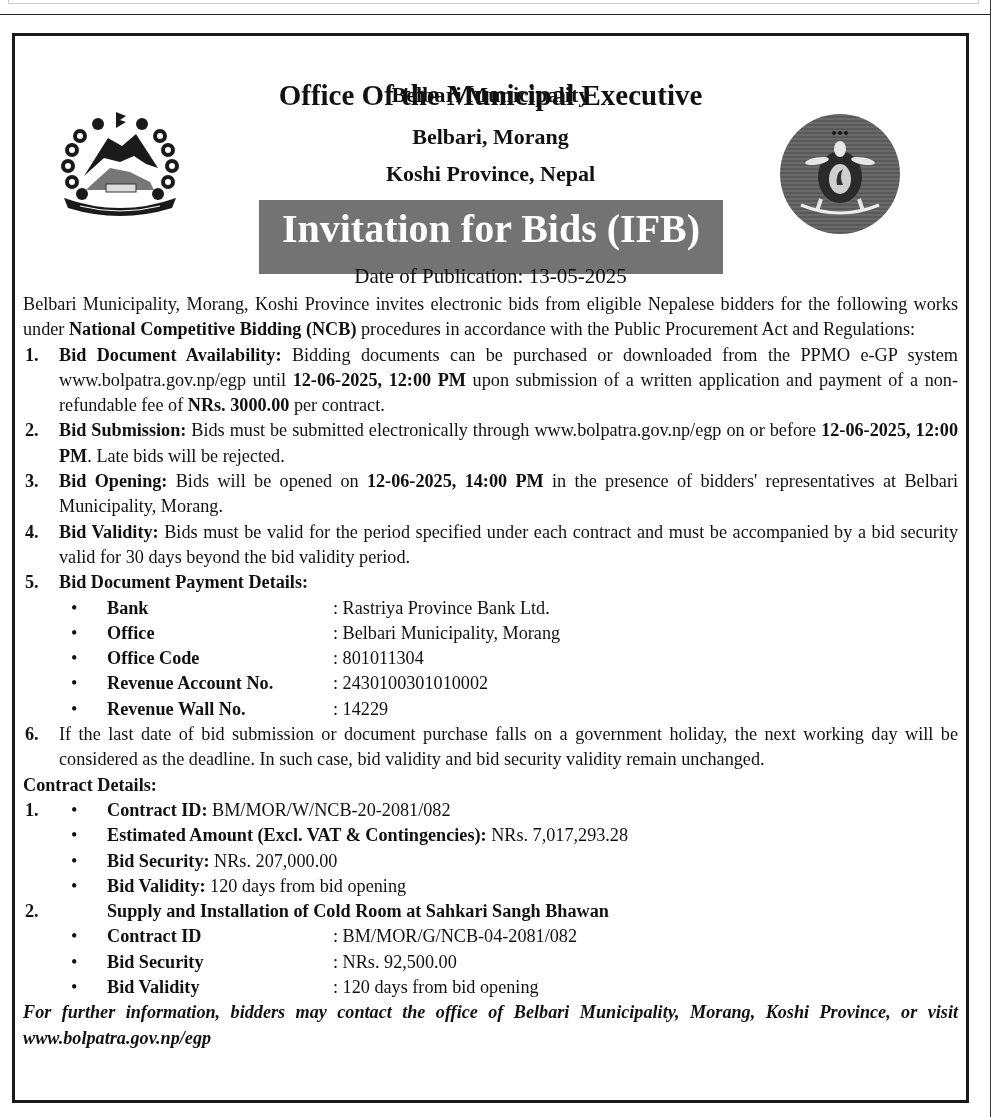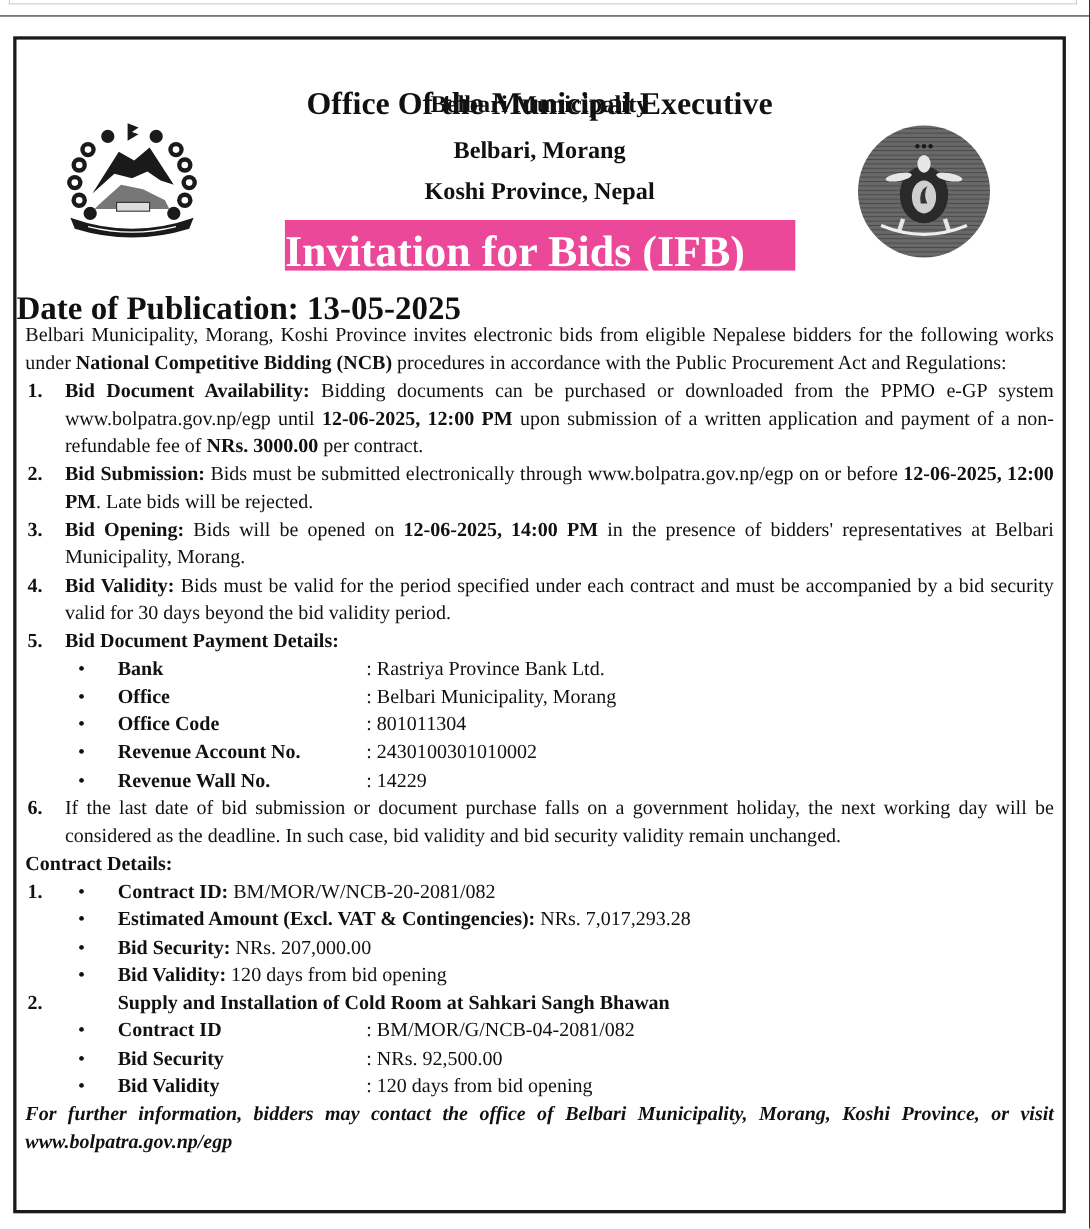--- a/index.html
+++ b/index.html
@@ -14,8 +14,8 @@
   .h2 { position: absolute; left: 0; right: 0; top: 43px; text-align: center; font-weight: bold; font-size: 29px; }
   .h3 { position: absolute; left: 0; right: 0; top: 88px; text-align: center; font-weight: bold; font-size: 22px; }
   .h4 { position: absolute; left: 0; right: 0; top: 125px; text-align: center; font-weight: bold; font-size: 22px; }
-  .ifb { position: absolute; left: 244px; top: 164px; width: 464px; height: 46px; background: #ec4899; color: #fff;
-         font-weight: bold; font-size: 40px; line-height: 58px; text-align: left; }
+  .ifb { position: absolute; left: 244px; top: 164px; width: 464px; height: 74px; background: #737373; color: #fff;
+         font-weight: bold; font-size: 40px; line-height: 58px; text-align: center; }
   .pubdate { position: absolute; left: 0; right: 0; top: 228px; text-align: left; font-weight: bold; font-size: 30px; }
   .emblem-left { position: absolute; left: 35px; top: 70px; width: 140px; height: 120px; }
   .emblem-right { position: absolute; left: 762px; top: 75px; width: 126px; height: 126px; }

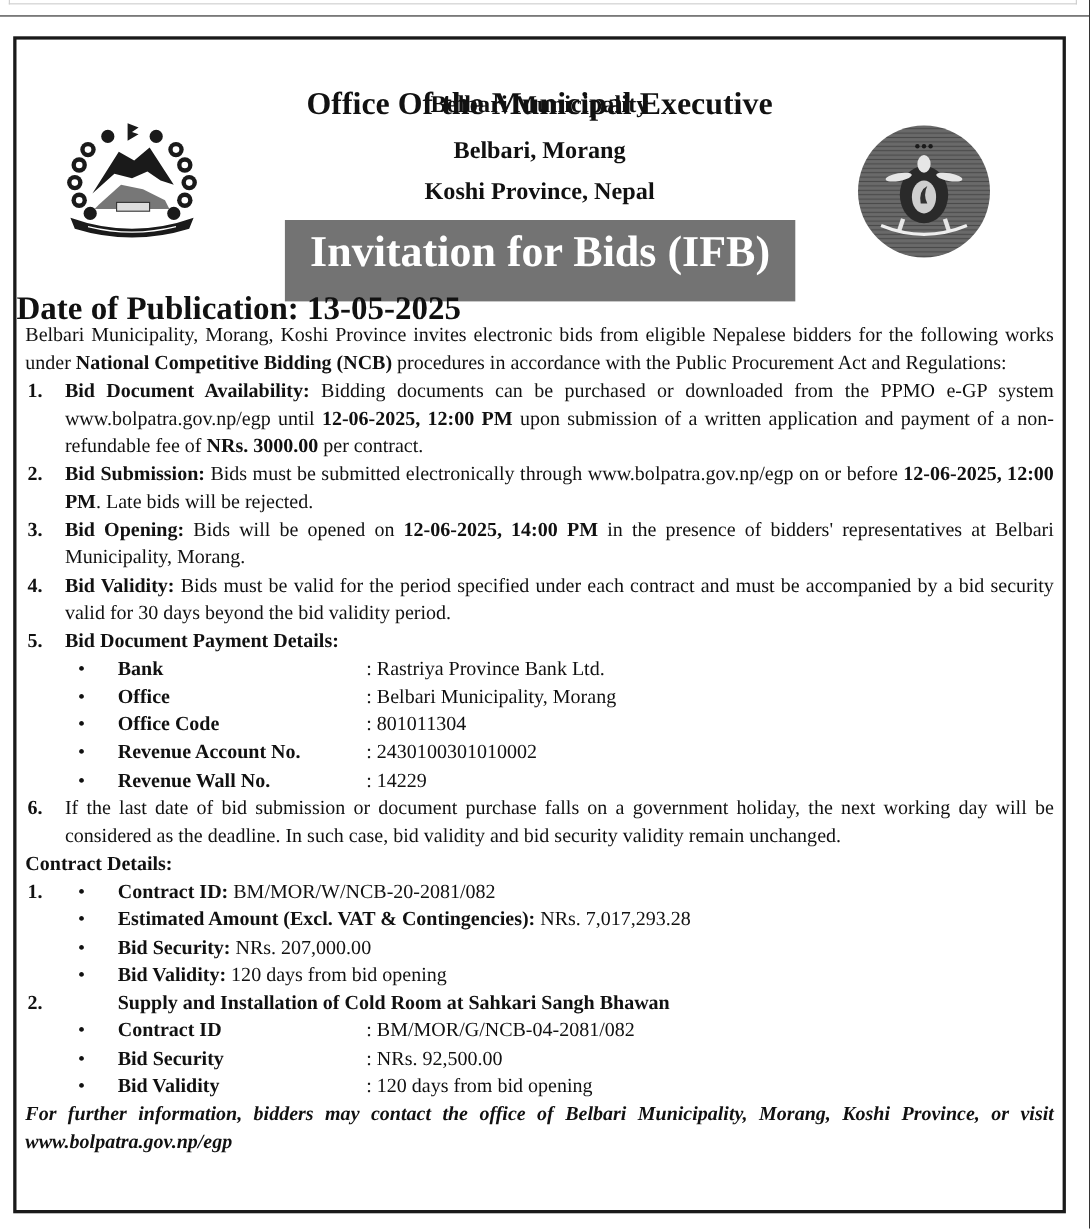--- a/index.html
+++ b/index.html
@@ -16,7 +16,7 @@
   .h4 { position: absolute; left: 0; right: 0; top: 125px; text-align: center; font-weight: bold; font-size: 22px; }
   .ifb { position: absolute; left: 244px; top: 164px; width: 464px; height: 74px; background: #737373; color: #fff;
          font-weight: bold; font-size: 40px; line-height: 58px; text-align: center; }
-  .pubdate { position: absolute; left: 0; right: 0; top: 228px; text-align: left; font-weight: bold; font-size: 30px; }
+  .pubdate { position: absolute; left: 0; right: 0; top: 228px; text-align: center; font-weight: normal; font-size: 21px; }
   .emblem-left { position: absolute; left: 35px; top: 70px; width: 140px; height: 120px; }
   .emblem-right { position: absolute; left: 762px; top: 75px; width: 126px; height: 126px; }
   .body { position: absolute; left: 8px; right: 8px; top: 256px; font-size: 18.2px; line-height: 25.3px; }

